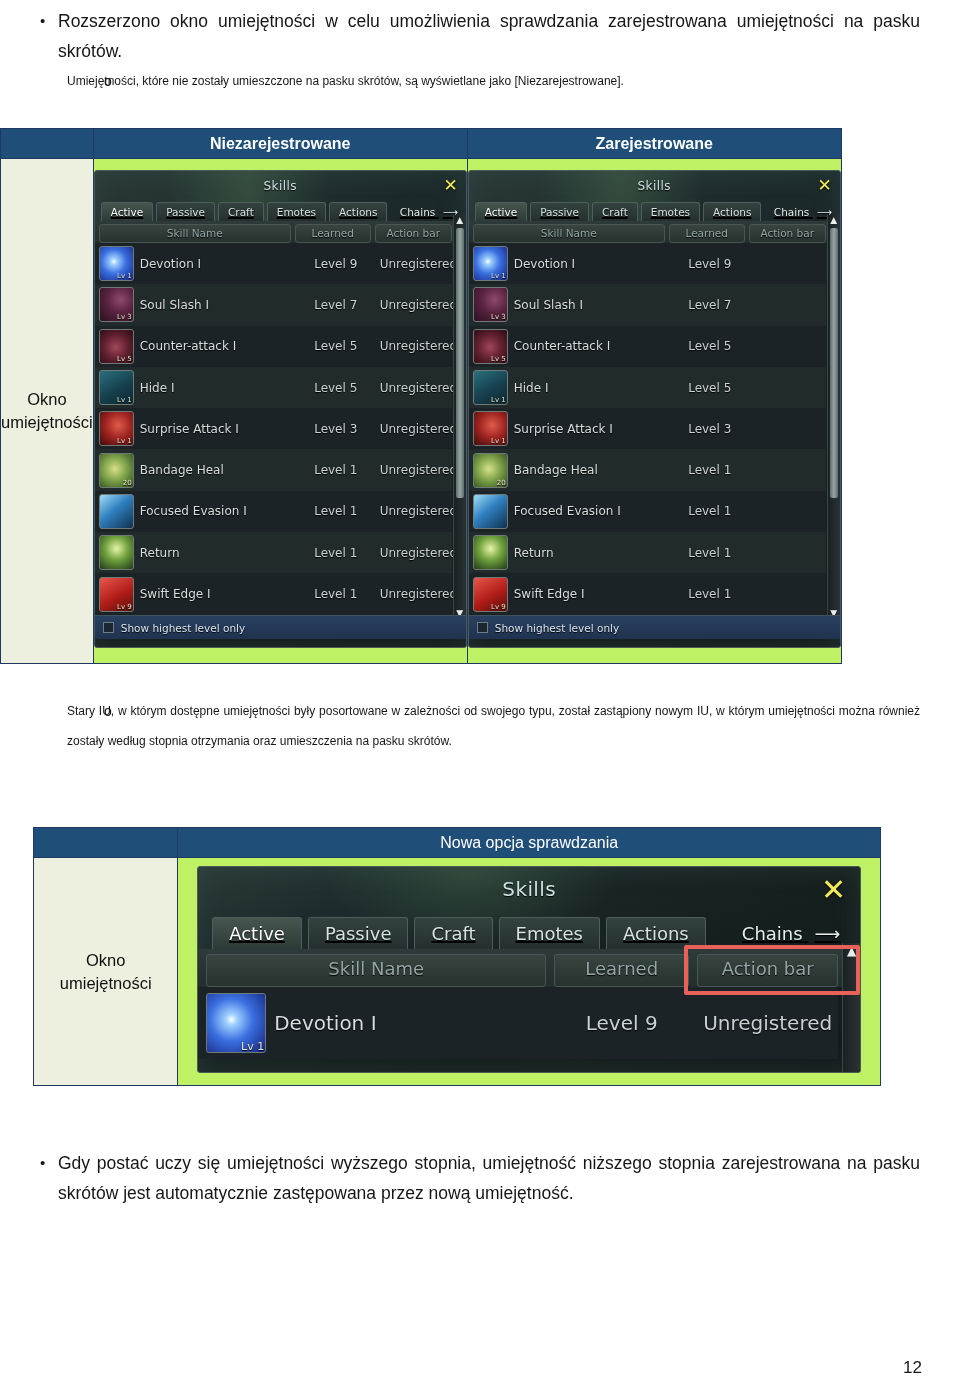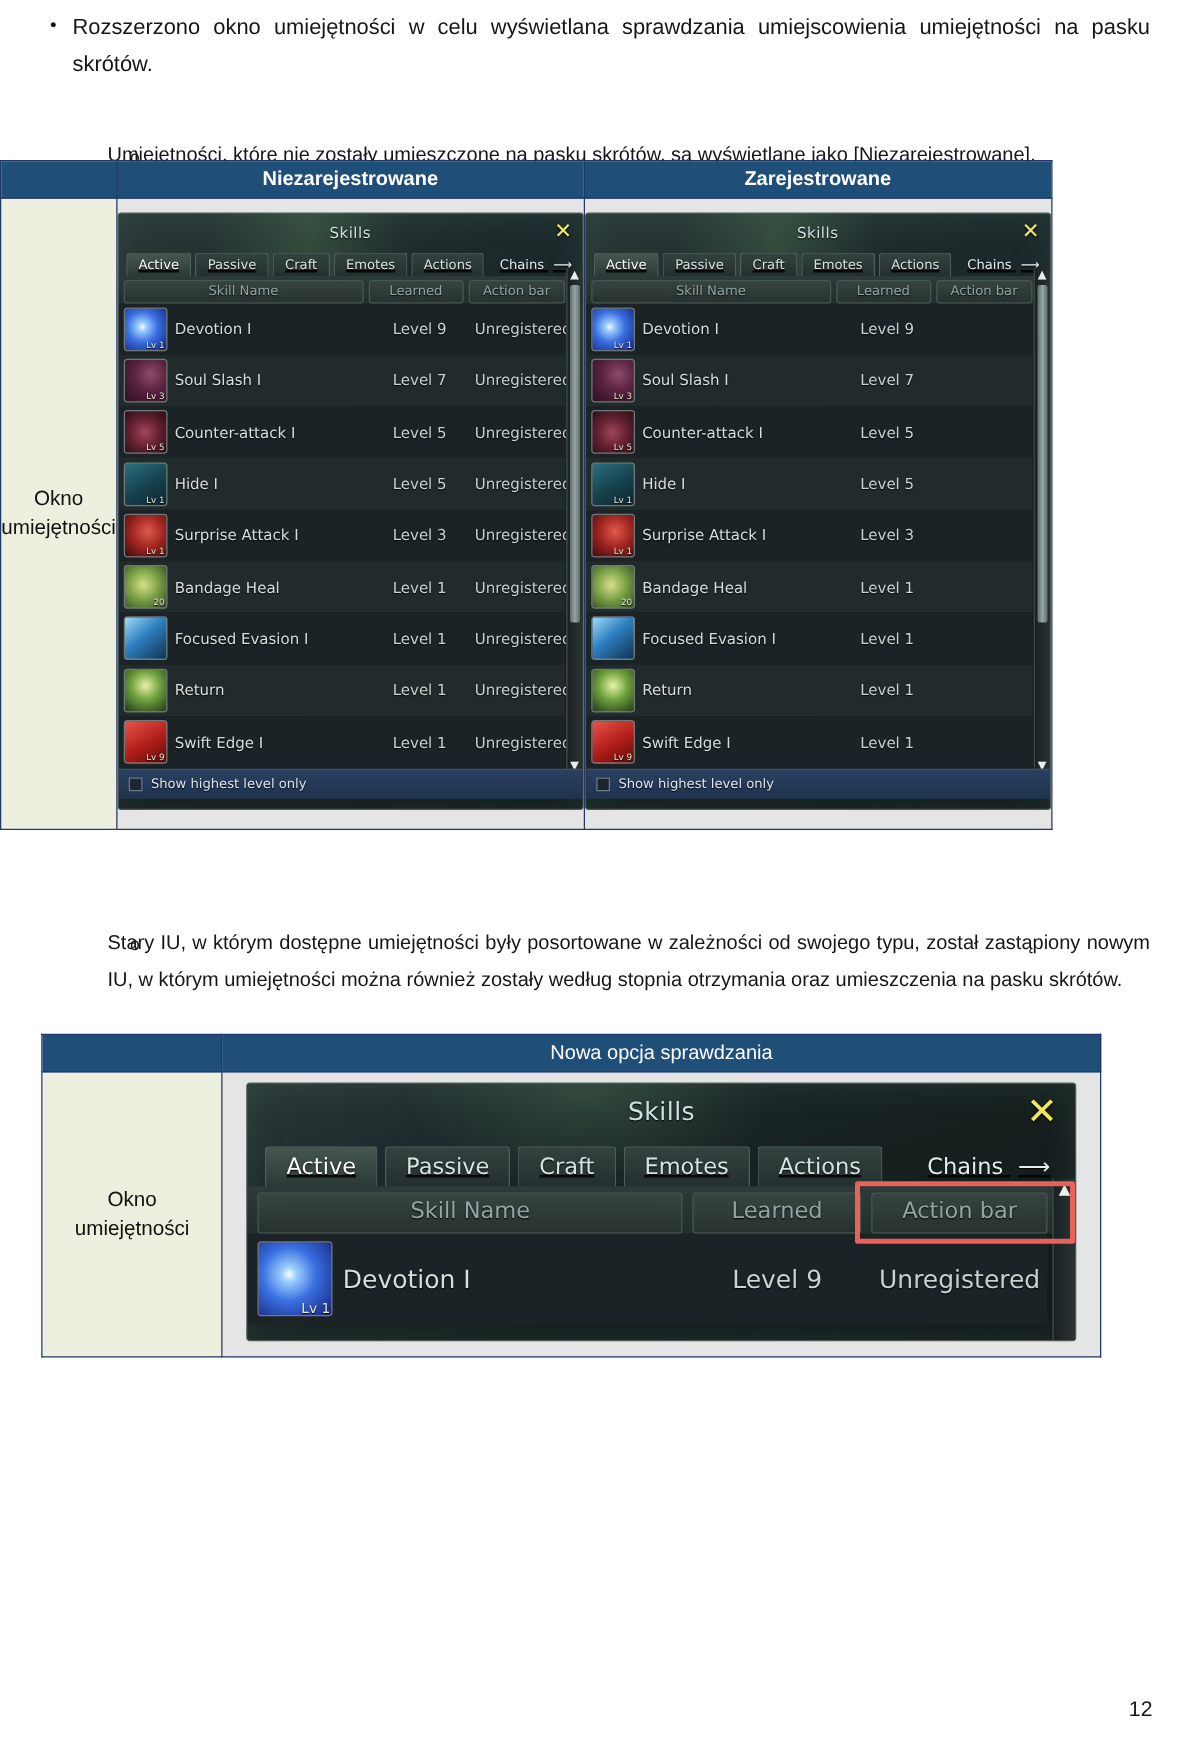--- a/index.html
+++ b/index.html
@@ -201,7 +201,7 @@
 <div class="page">
 
   <div class="doc-text" style="position:absolute; left:0; top:6px; width:920px;">
-    <div class="bullet-l1">Rozszerzono okno umiejętności w celu wyświetlana sprawdzania umiejscowienia umiejętności na pasku skrótów.</div>
+    <div class="bullet-l1">Rozszerzono okno umiejętności w celu umożliwienia sprawdzania zarejestrowana umiejętności na pasku skrótów.</div>
     <div class="bullet-l2">Umiejętności, które nie zostały umieszczone na pasku skrótów, są wyświetlane jako [Niezarejestrowane].</div>
   </div>
 

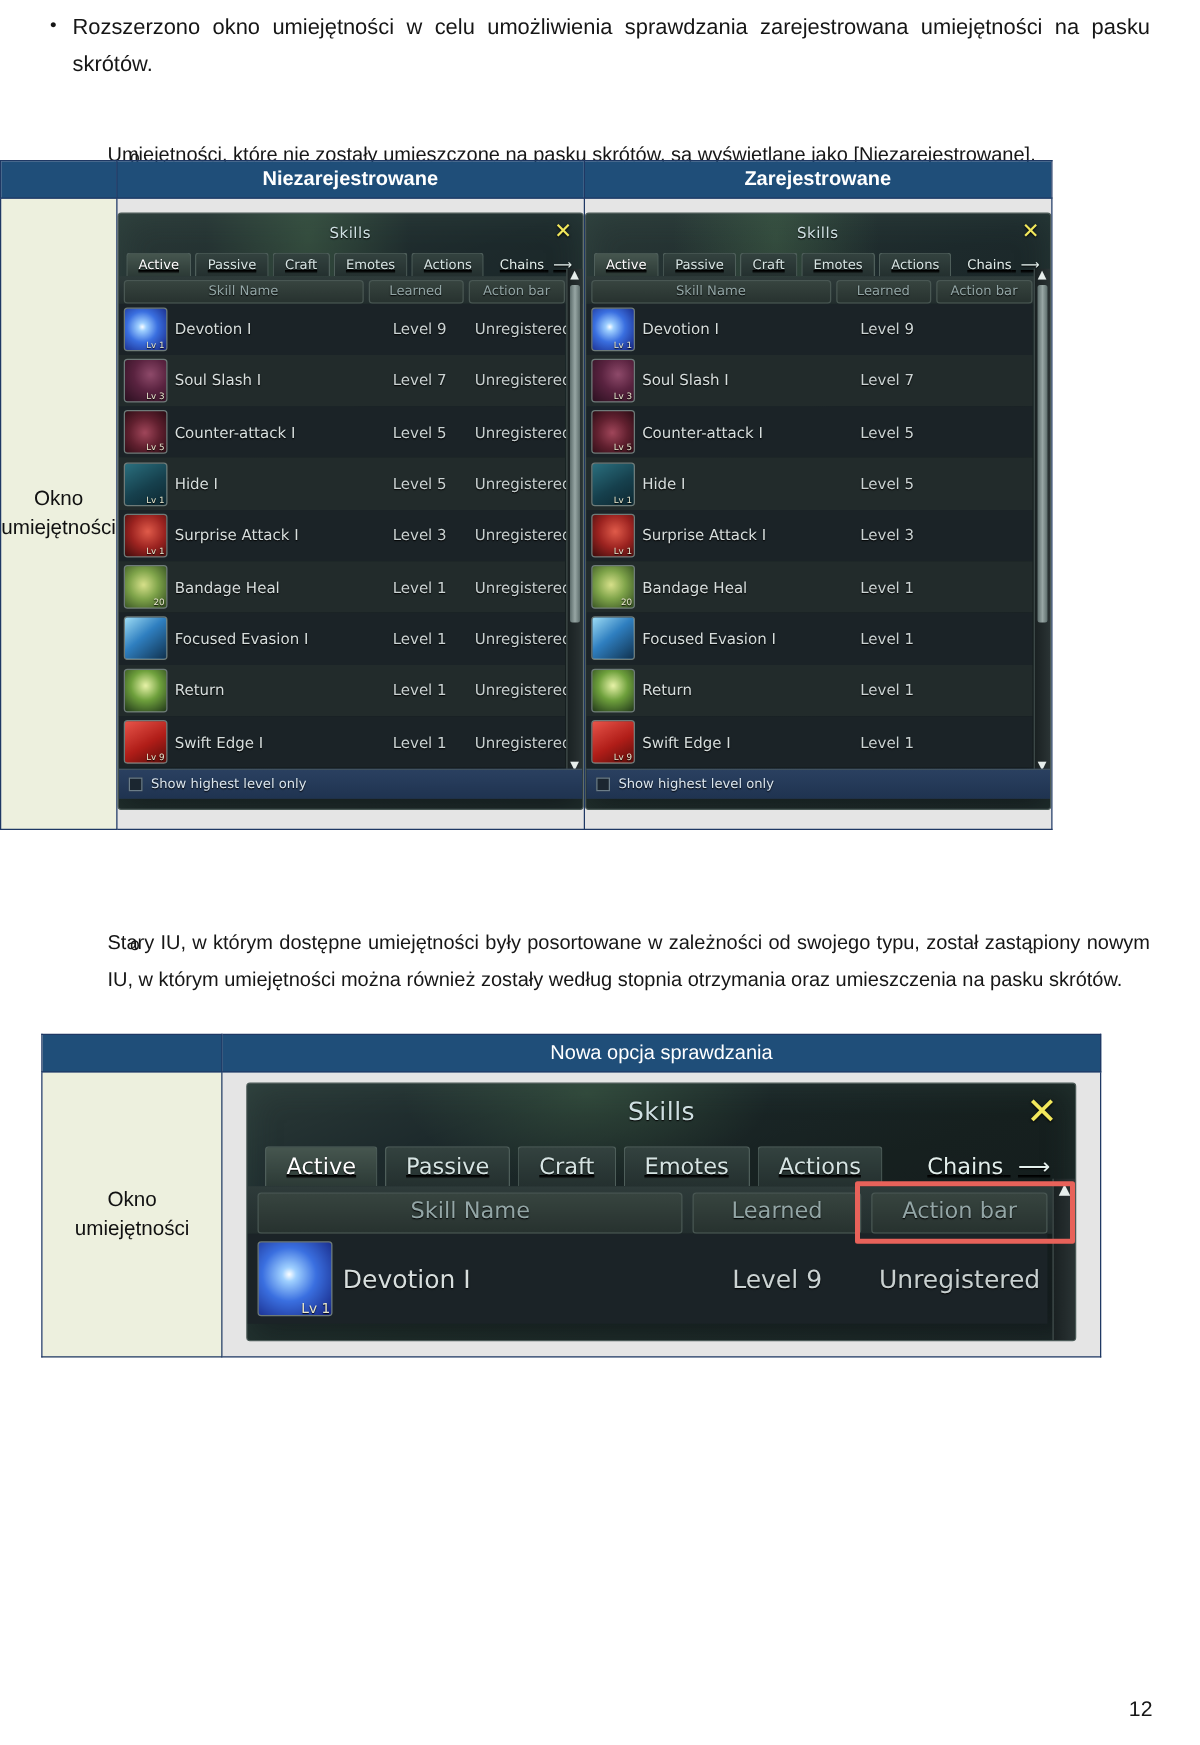--- a/index.html
+++ b/index.html
@@ -30,12 +30,11 @@
   }
   .bullet-l2 {
     position: relative;
-    padding-left: 86px;
-    font-size: 16px;
+    padding-left: 67px;
+    font-size: 12px;
     line-height: 30px;
     text-align: justify;
     text-justify: inter-word;
-    margin-top: 44px;
   }
   .bullet-l2::before {
     content: "o";

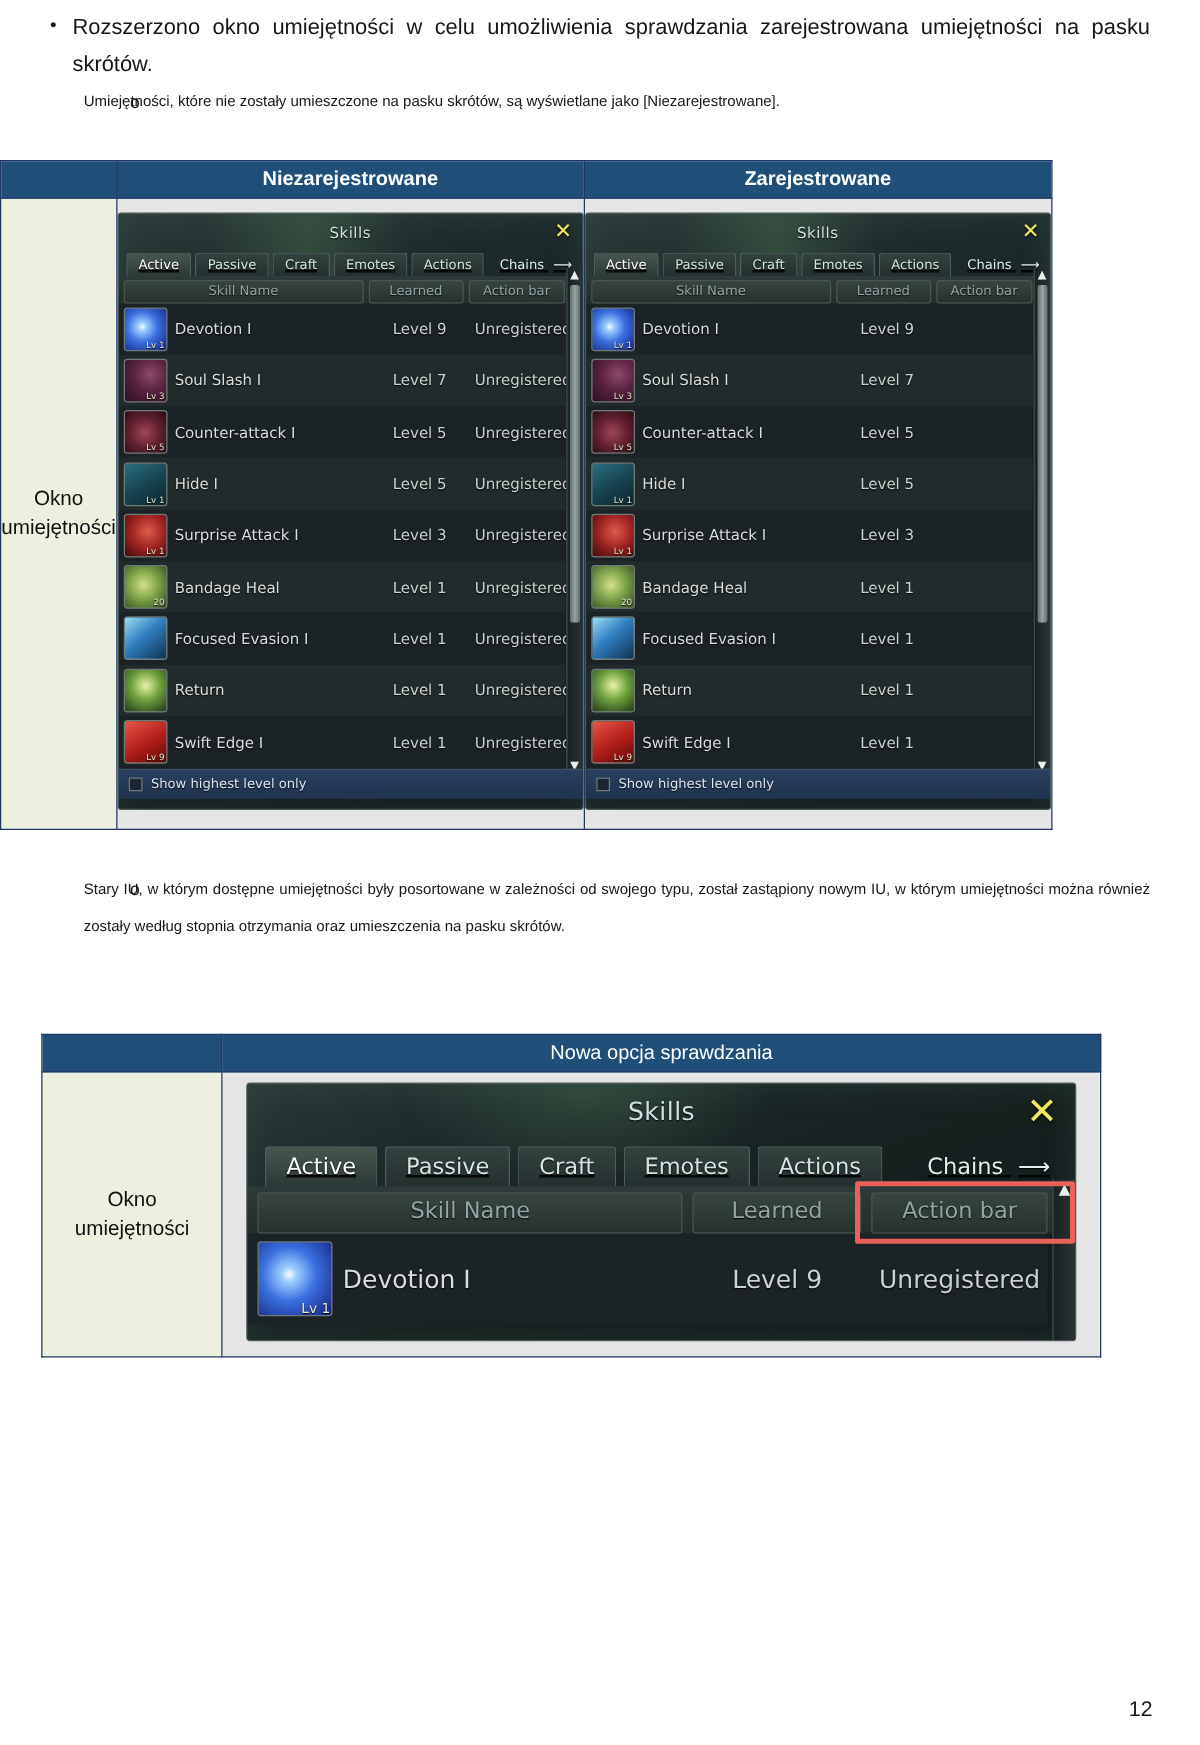--- a/index.html
+++ b/index.html
@@ -63,7 +63,7 @@
     line-height: 23px;
     color: #111;
   }
-  .shot-cell { background: #e5e5e5; text-align: center; }
+  .shot-cell { background: #bef264; text-align: center; }
 
   
   .gw {

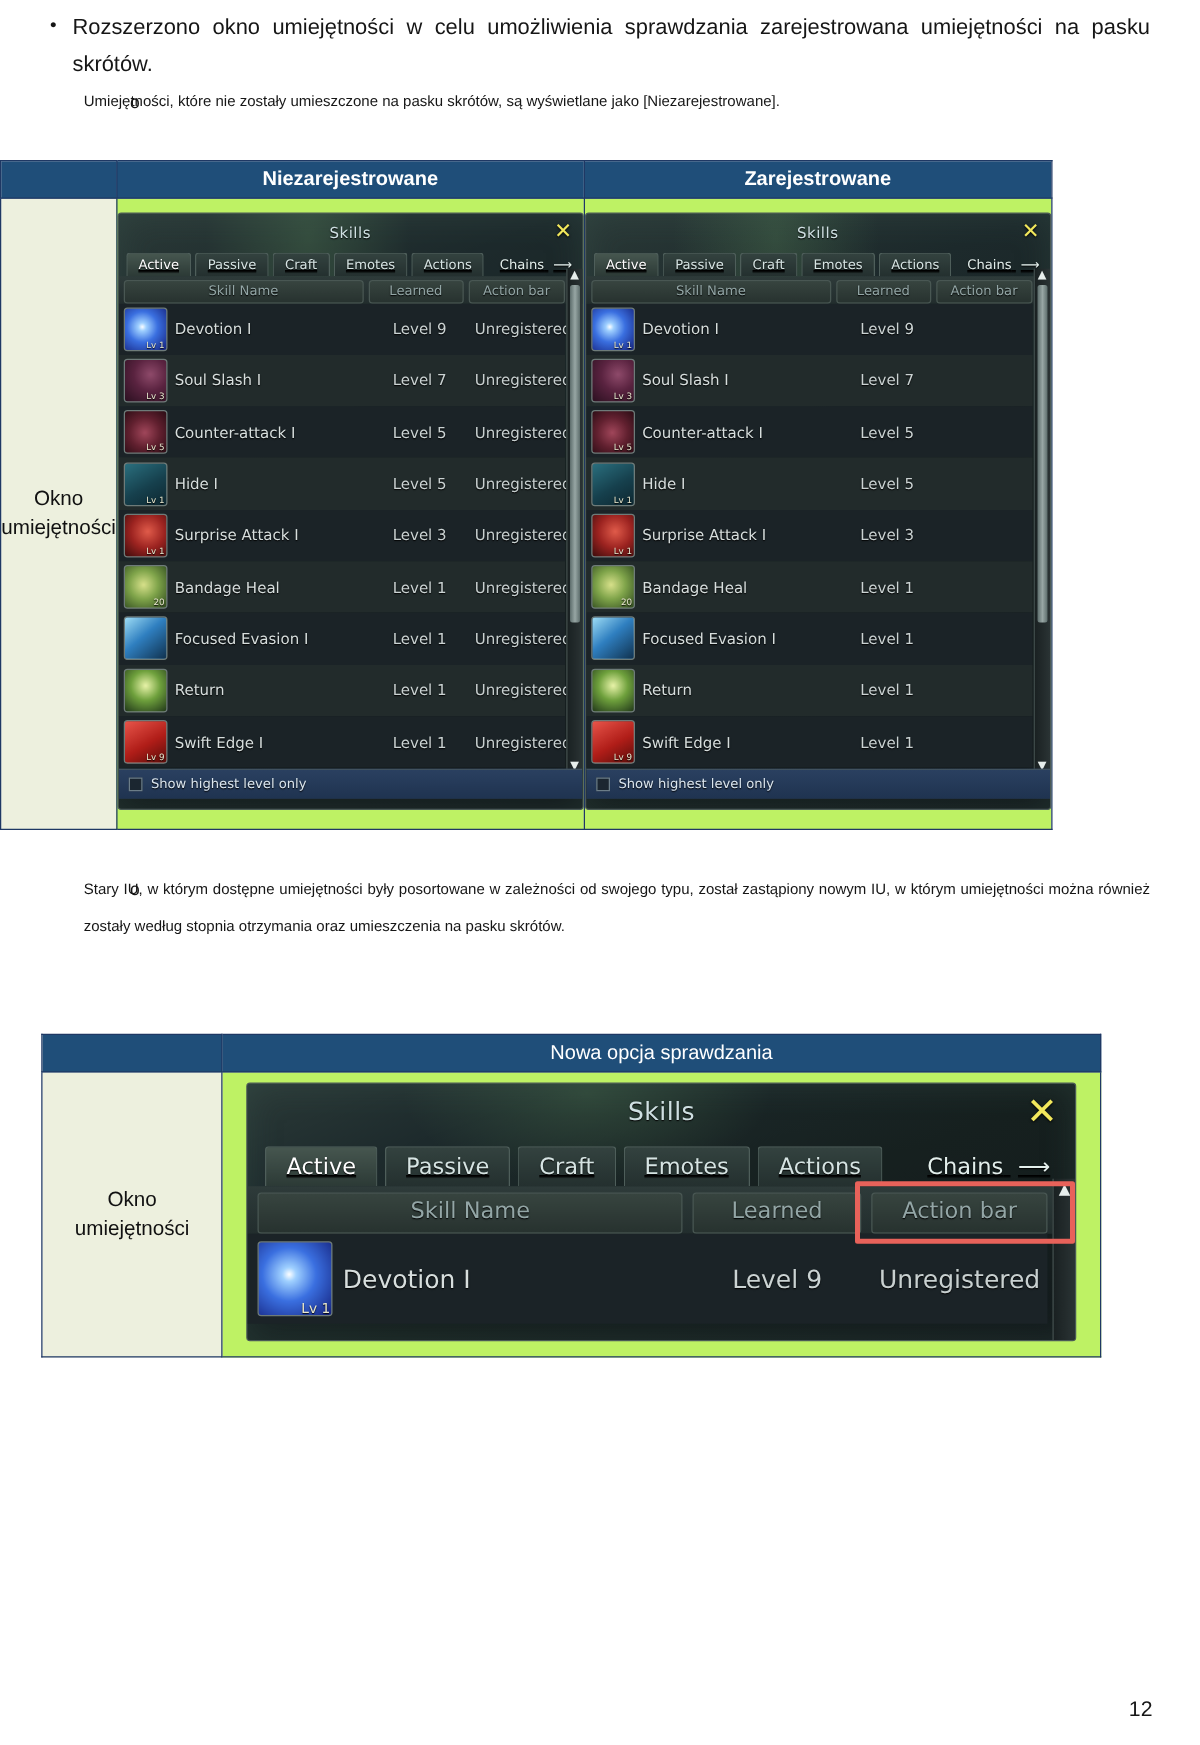--- a/index.html
+++ b/index.html
@@ -496,6 +496,7 @@
     </table>
 
   <div class="doc-text" style="position:absolute; left:0; top:1148px; width:920px;">
+    <div class="bullet-l1">Gdy postać uczy się umiejętności wyższego stopnia, umiejętność niższego stopnia zarejestrowana na pasku skrótów jest automatycznie zastępowana przez nową umiejętność.</div>
   </div>
 
   <div class="pgnum" style="right:38px; bottom:18px;">12</div>

